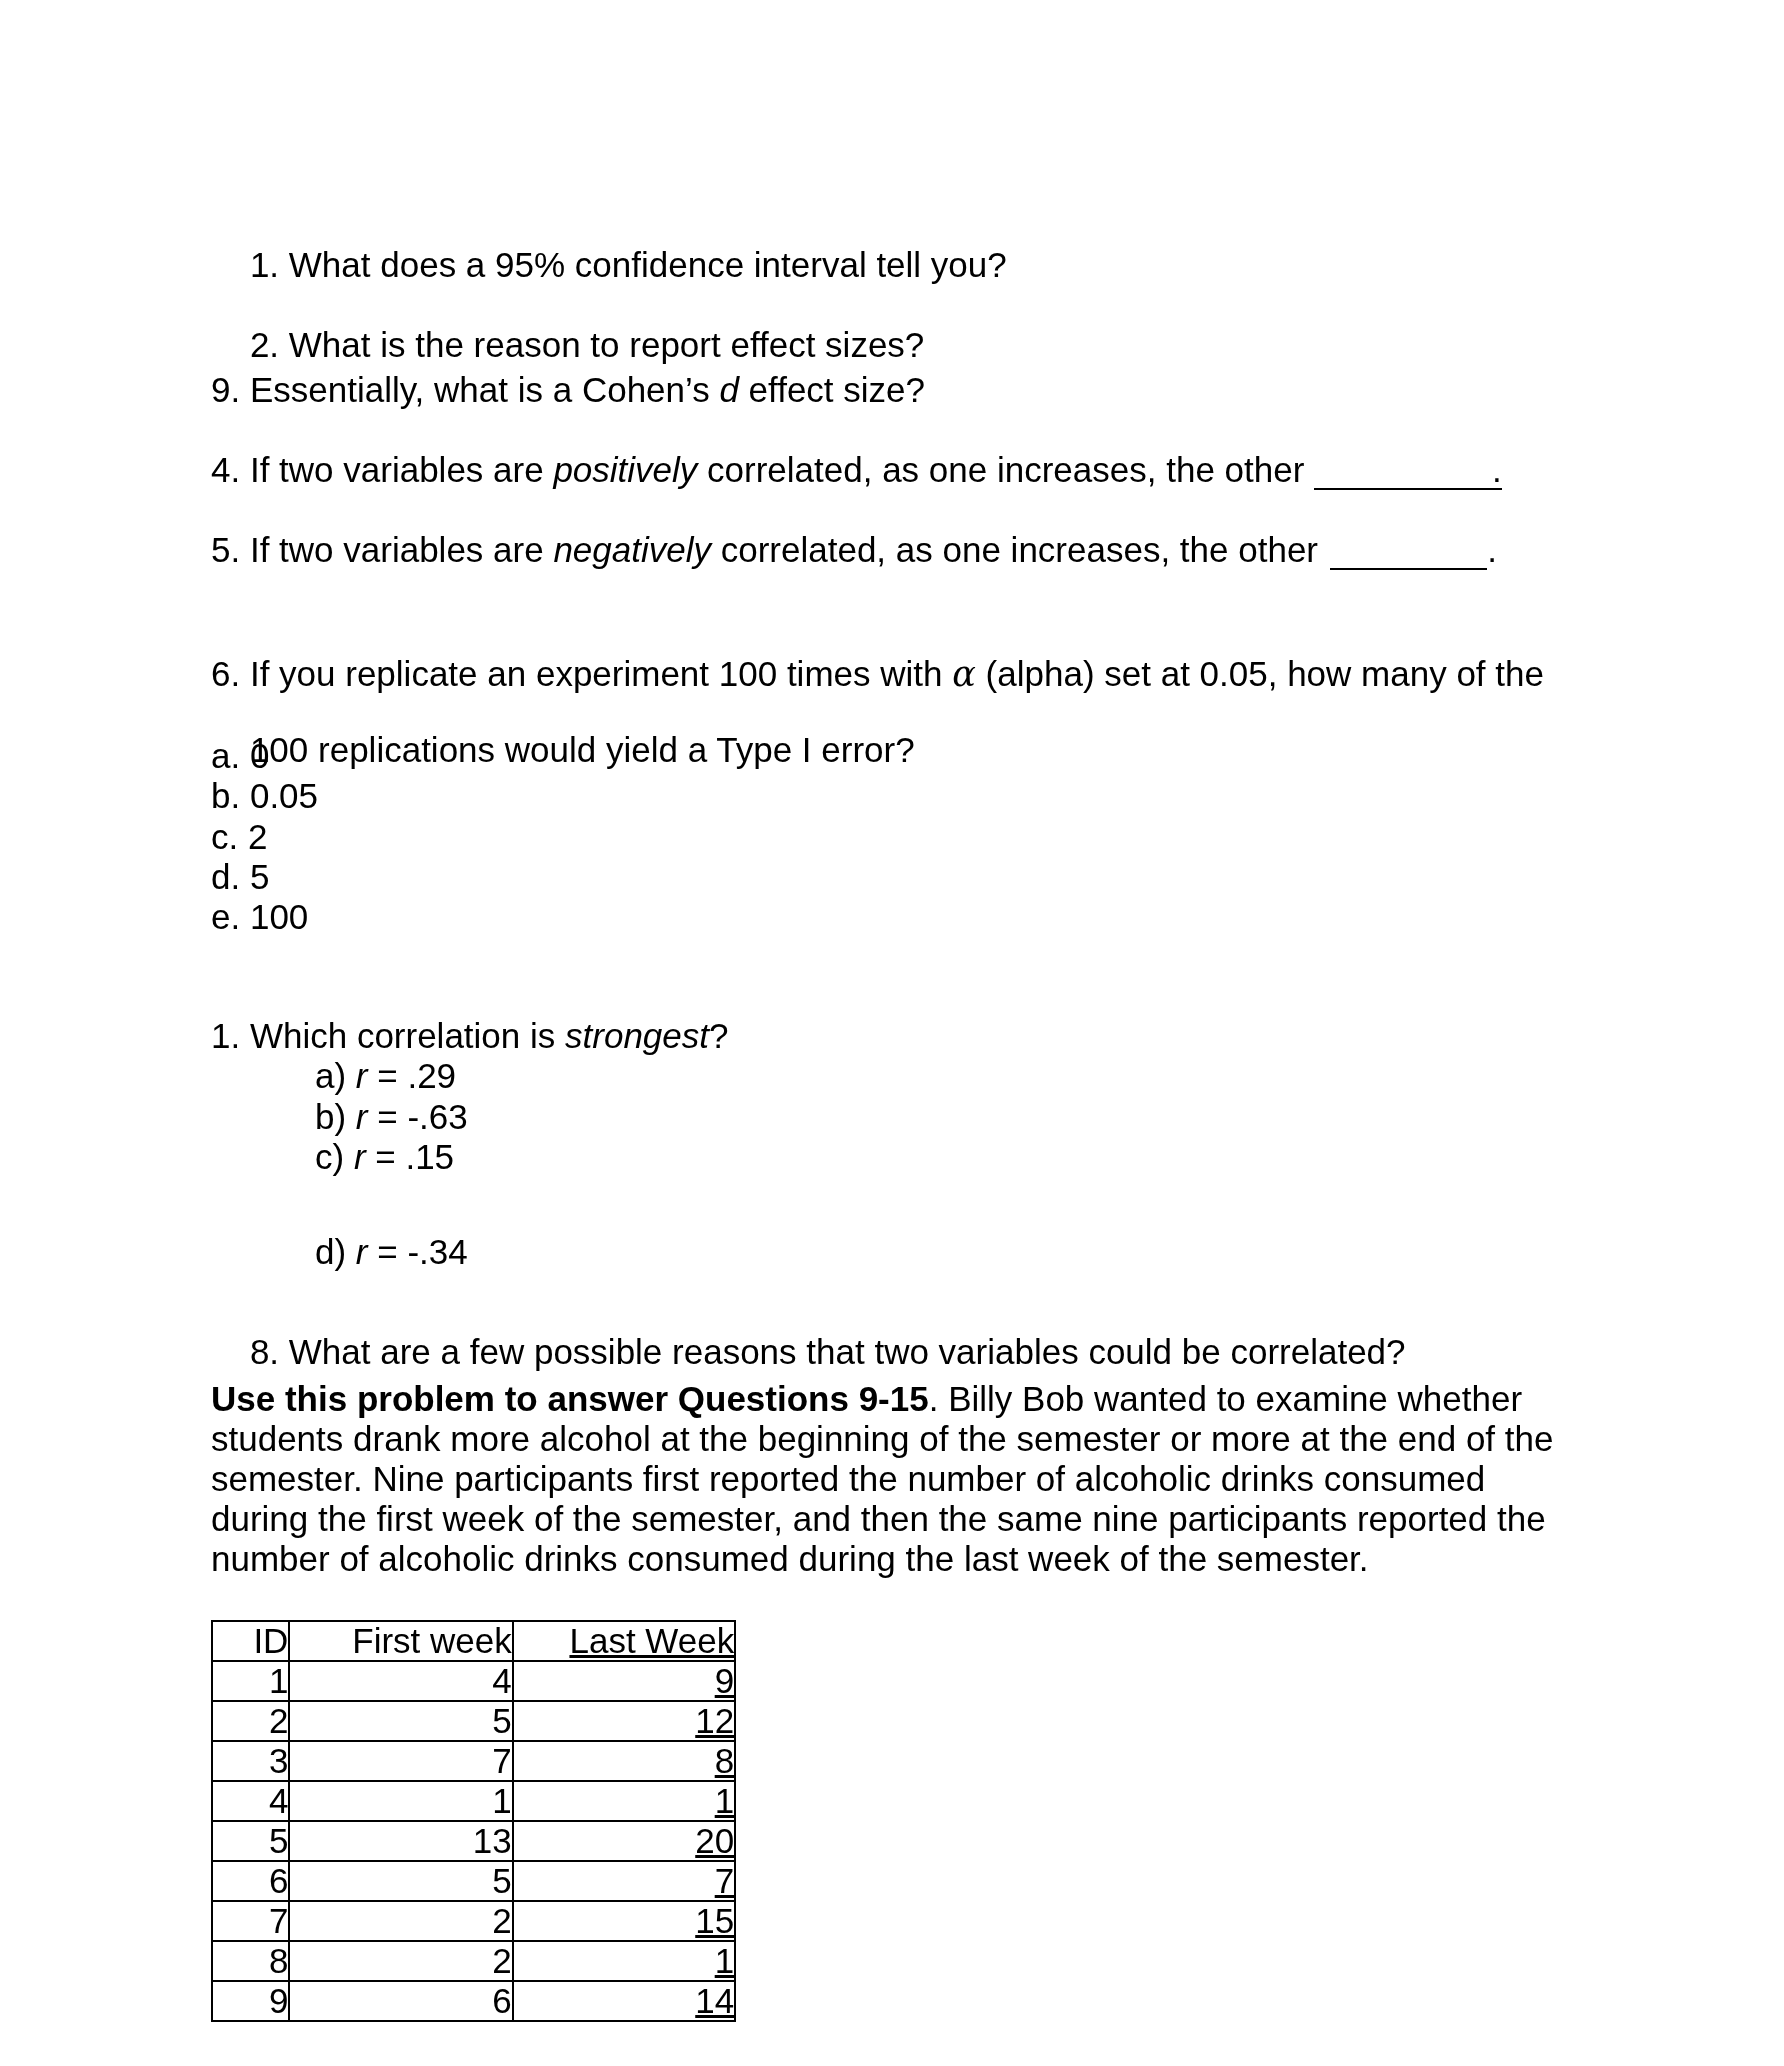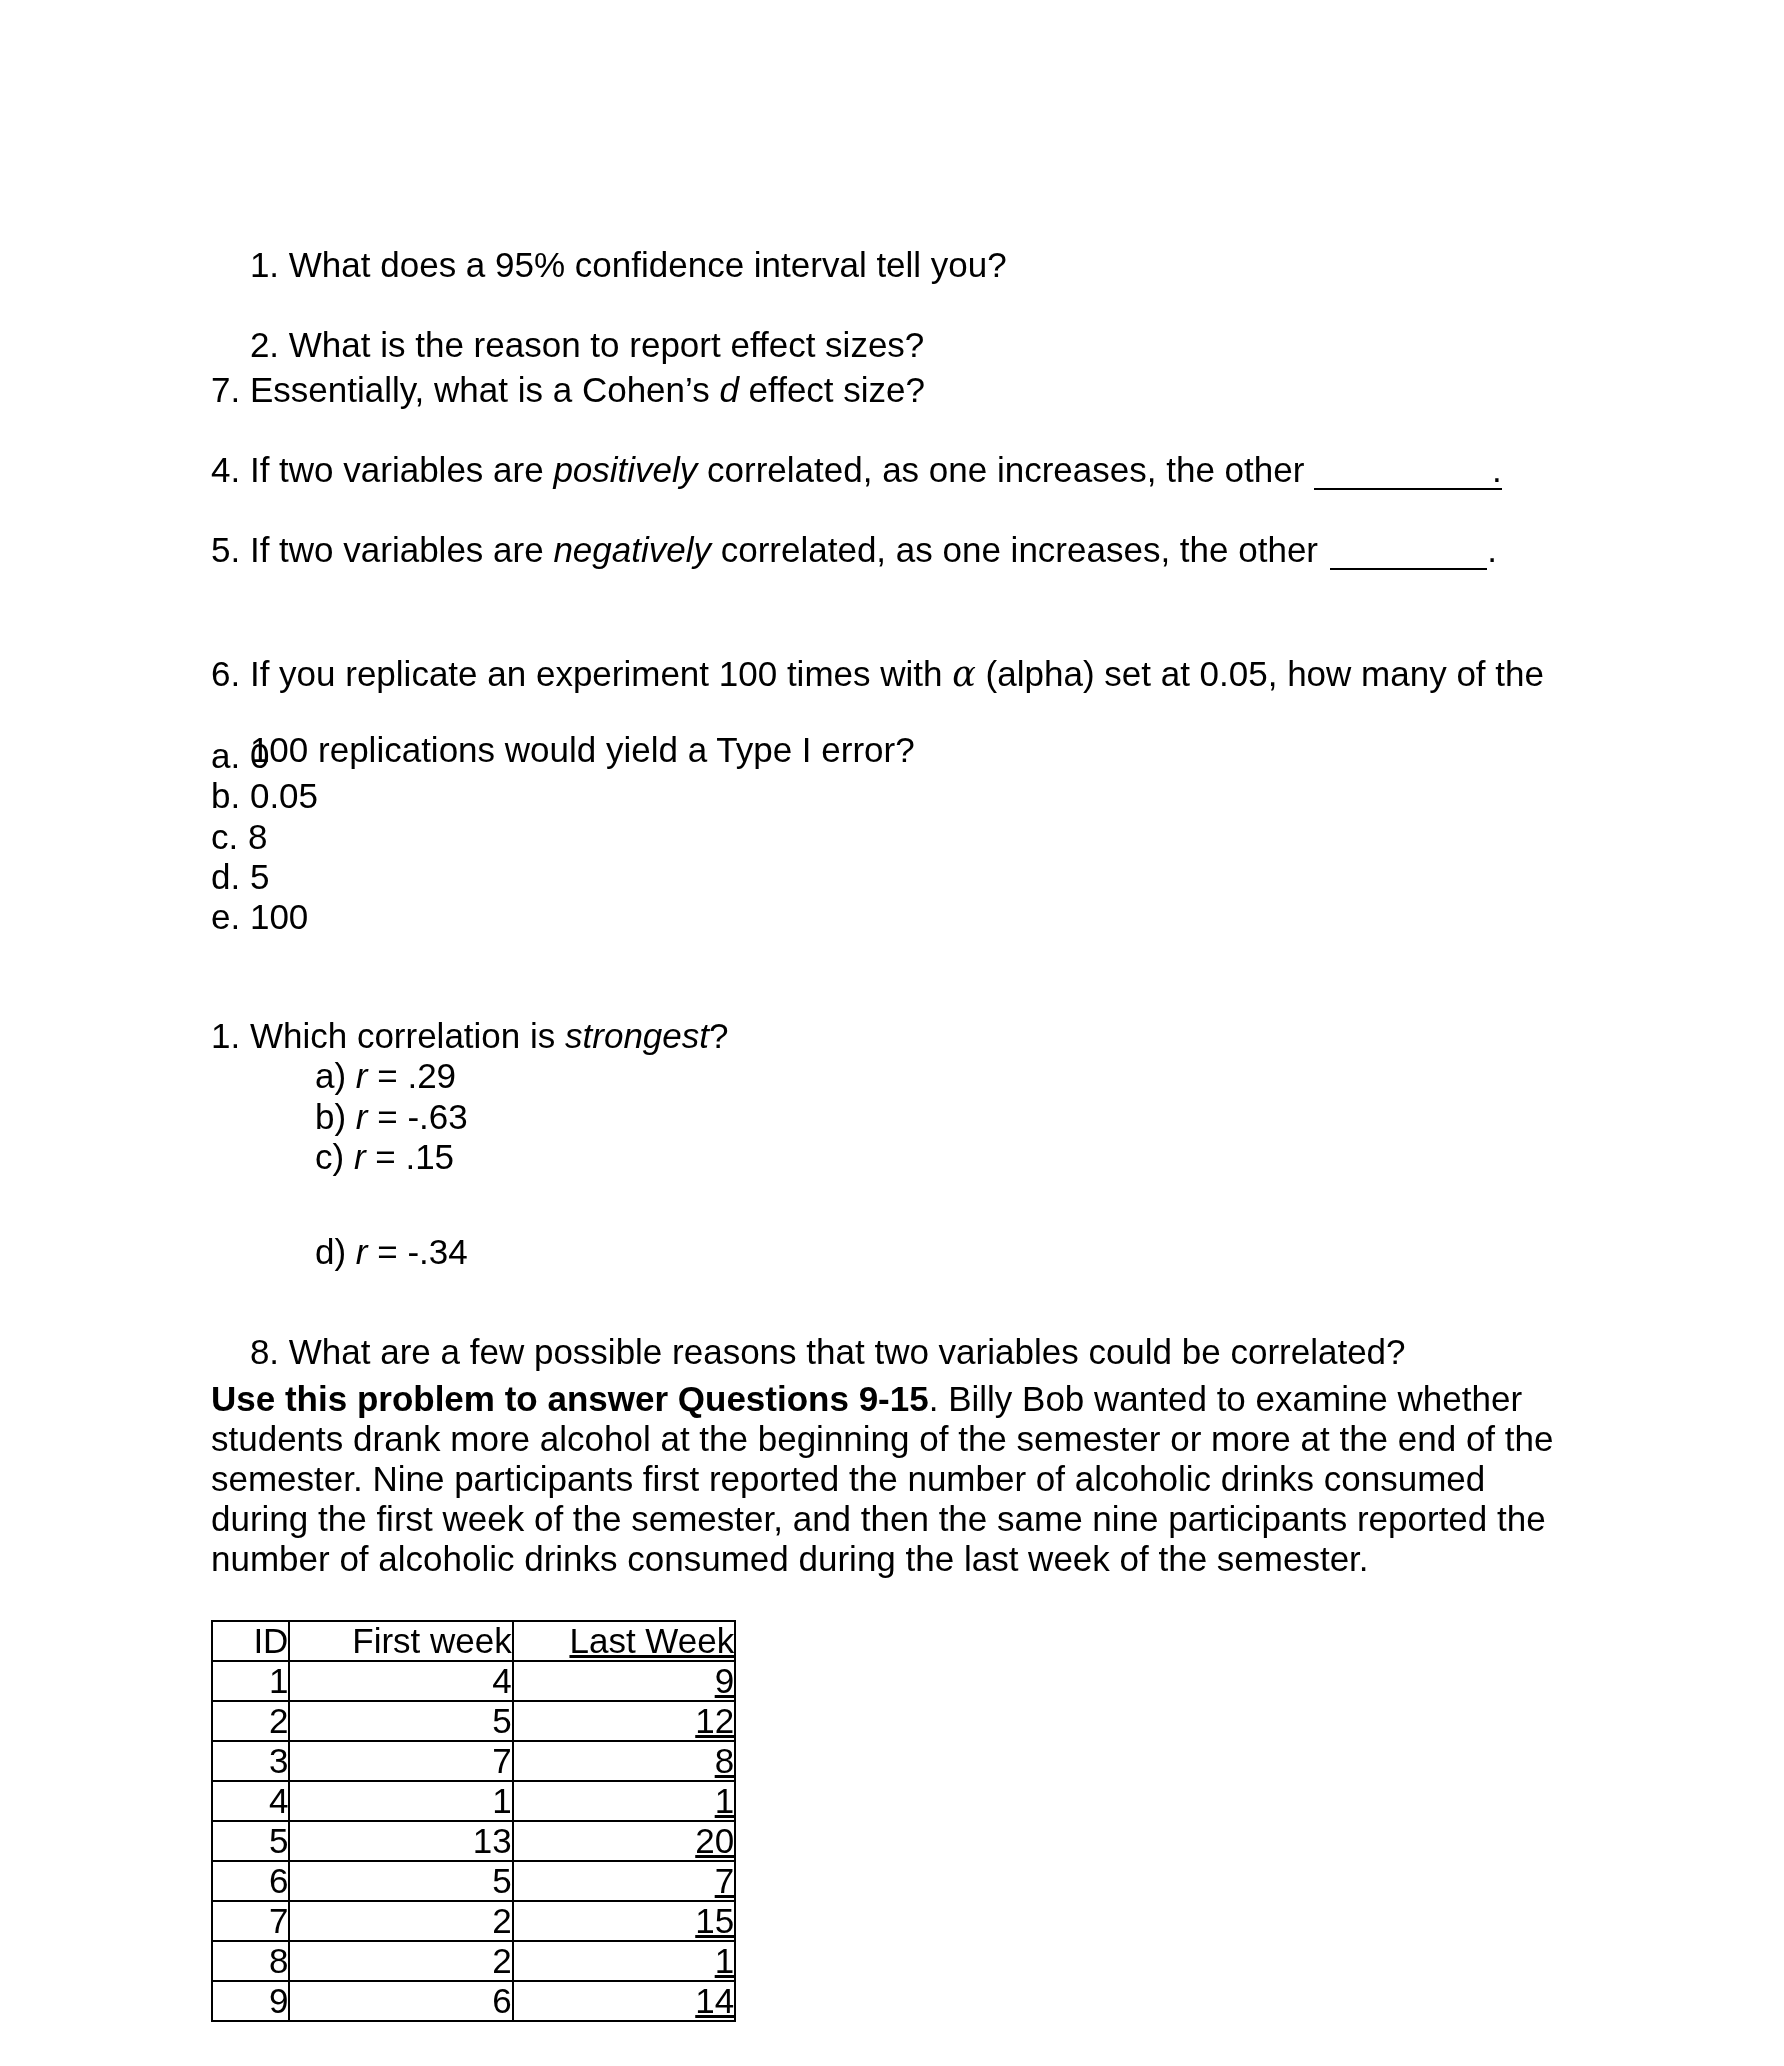--- a/index.html
+++ b/index.html
@@ -34,7 +34,7 @@
     <span>2. What is the reason to report effect sizes?</span>
   </div>
 
-  <div class="line" style="top:372px"><span>7. Essentially, what is a Cohen’s </span><span class="ital">d</span><span> effect size?</span></div>
+  <div class="line" style="top:372px"><span>9. Essentially, what is a Cohen’s </span><span class="ital">d</span><span> effect size?</span></div>
 
   <div class="line" style="top:452px"><span>4. If two variables are </span><span class="ital">positively</span><span> correlated, as one increases, the other </span><span class="blank" style="width:178px"></span><span style="display:inline-block;border-bottom:2.9px solid #000;height:36px;vertical-align:top;">.</span></div>
 

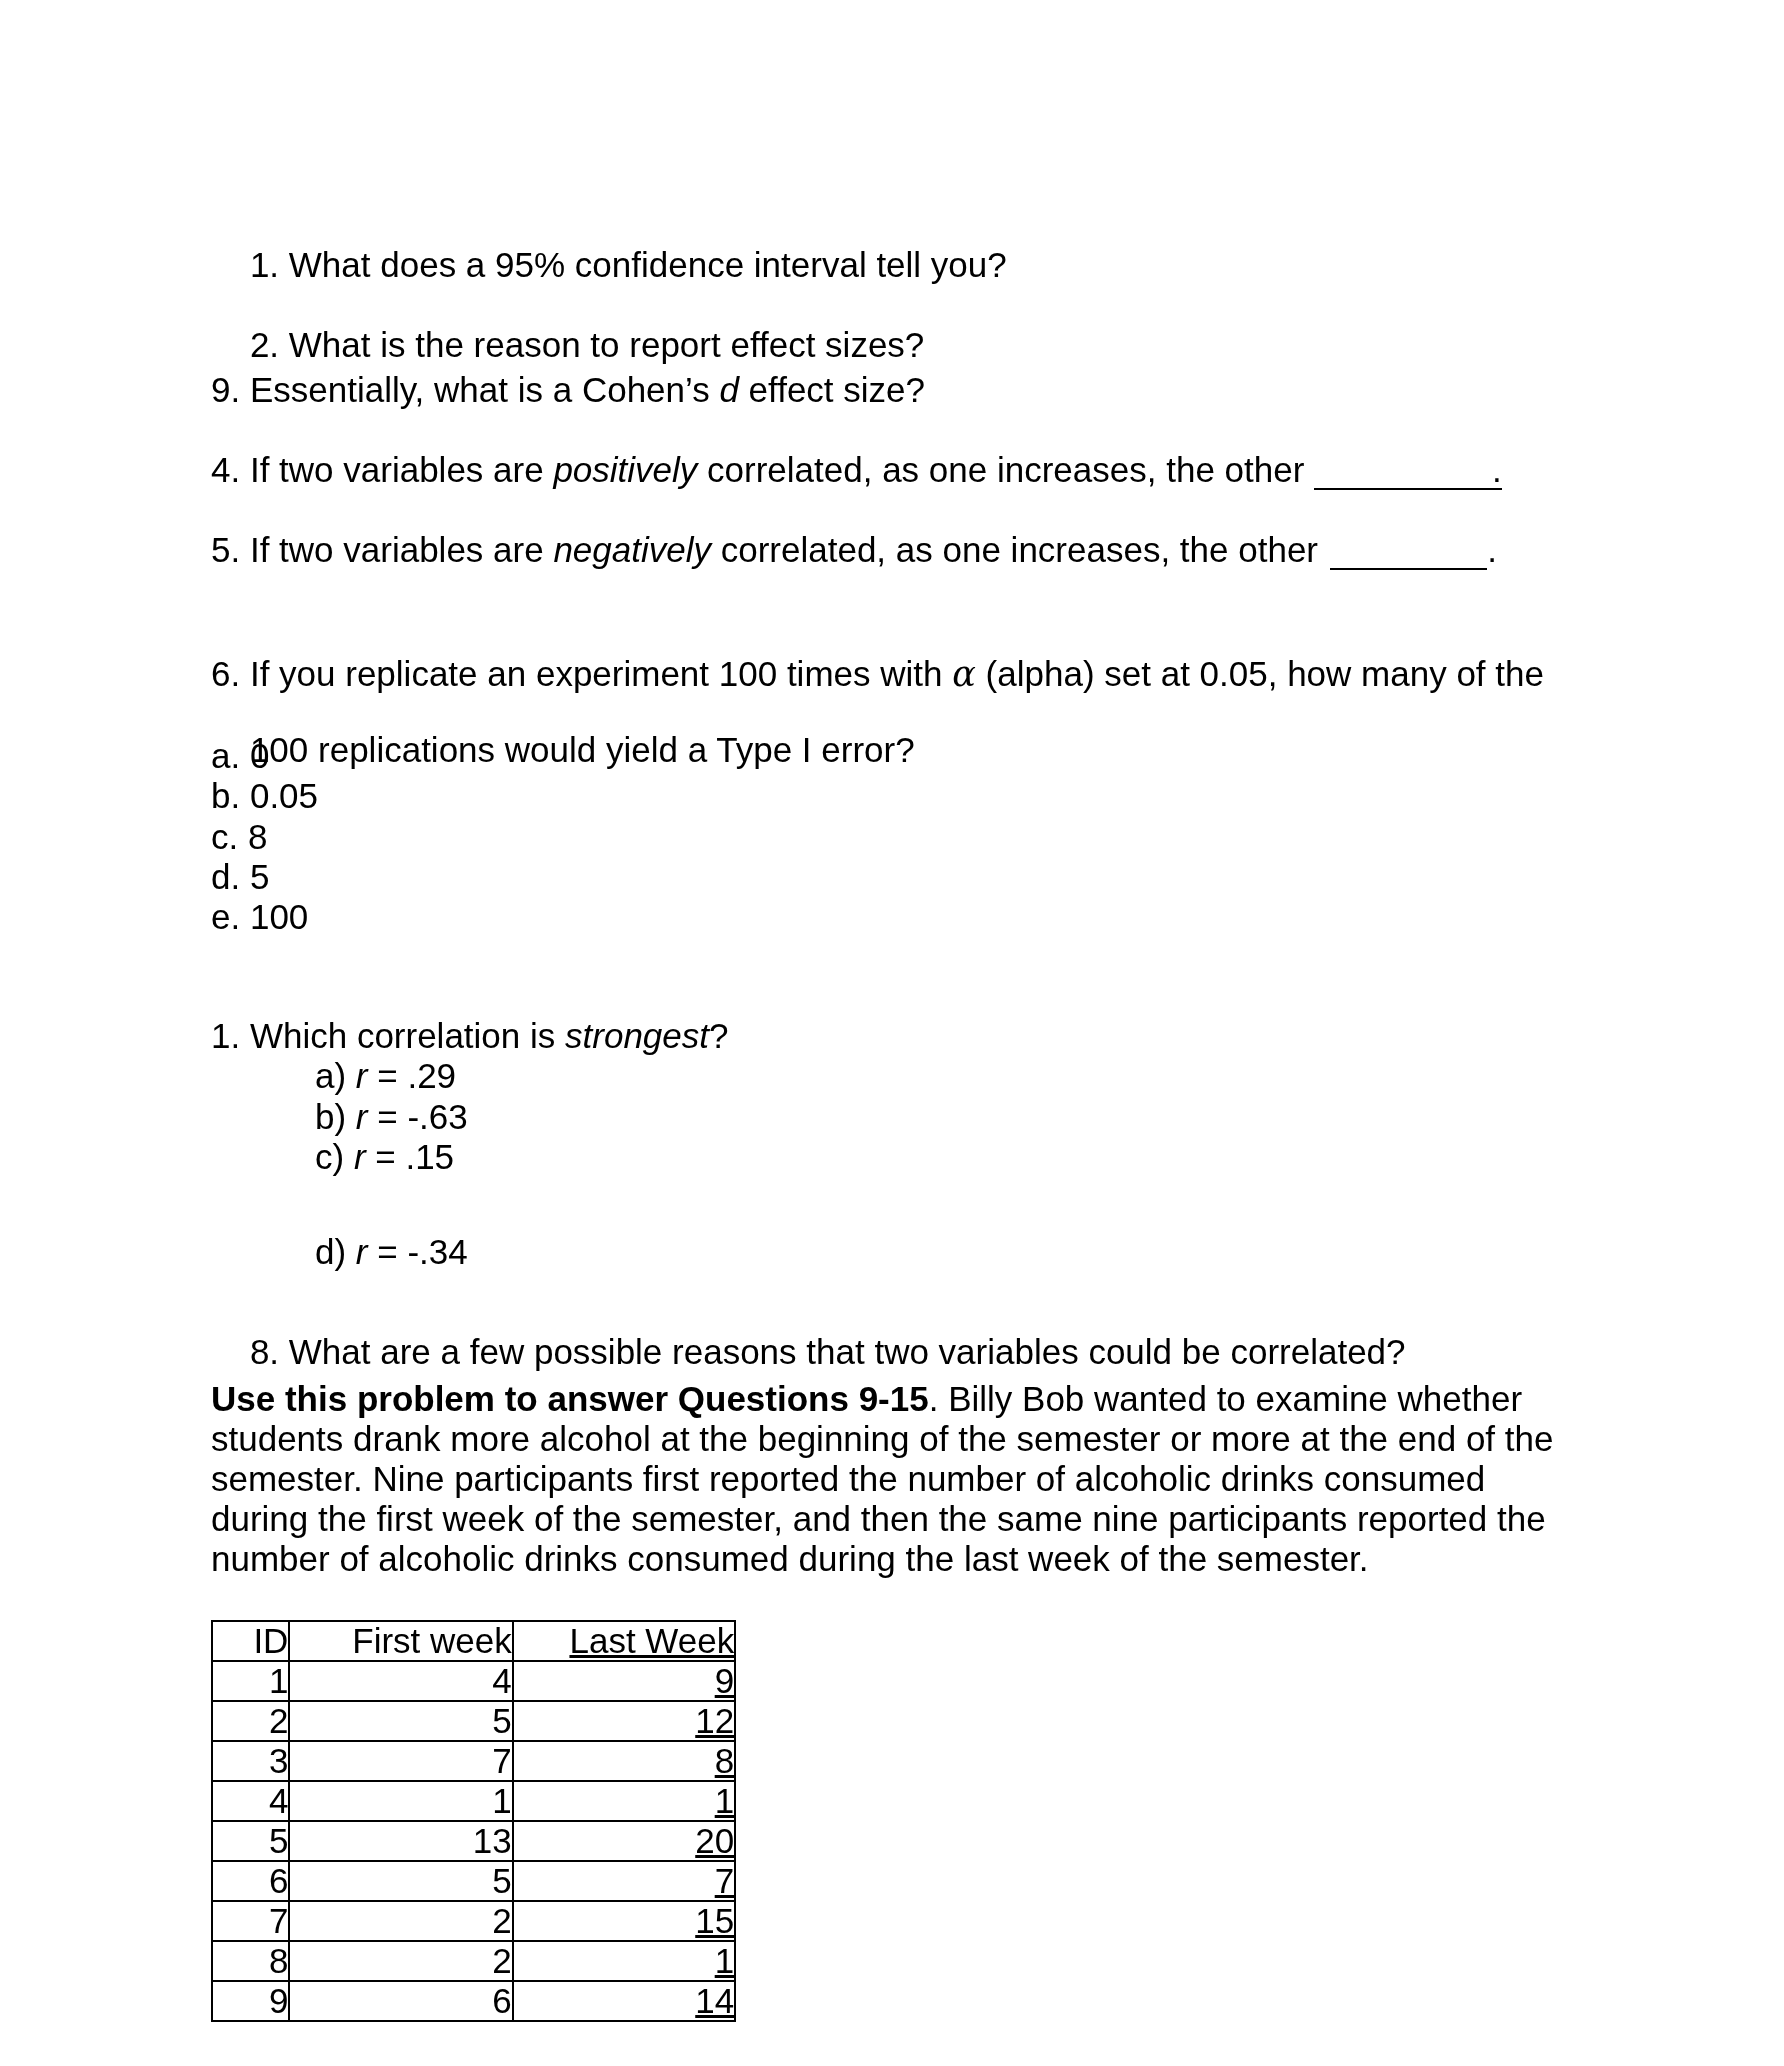--- a/index.html
+++ b/index.html
@@ -46,7 +46,7 @@
   </div>
   <div class="line" style="top:738px"><span>a. 0</span></div>
   <div class="line" style="top:778px"><span>b. 0.05</span></div>
-  <div class="line" style="top:819px"><span>c. 8</span></div>
+  <div class="line" style="top:819px"><span>c. 2</span></div>
   <div class="line" style="top:859px"><span>d. 5</span></div>
   <div class="line" style="top:899px"><span>e. 100</span></div>
 

